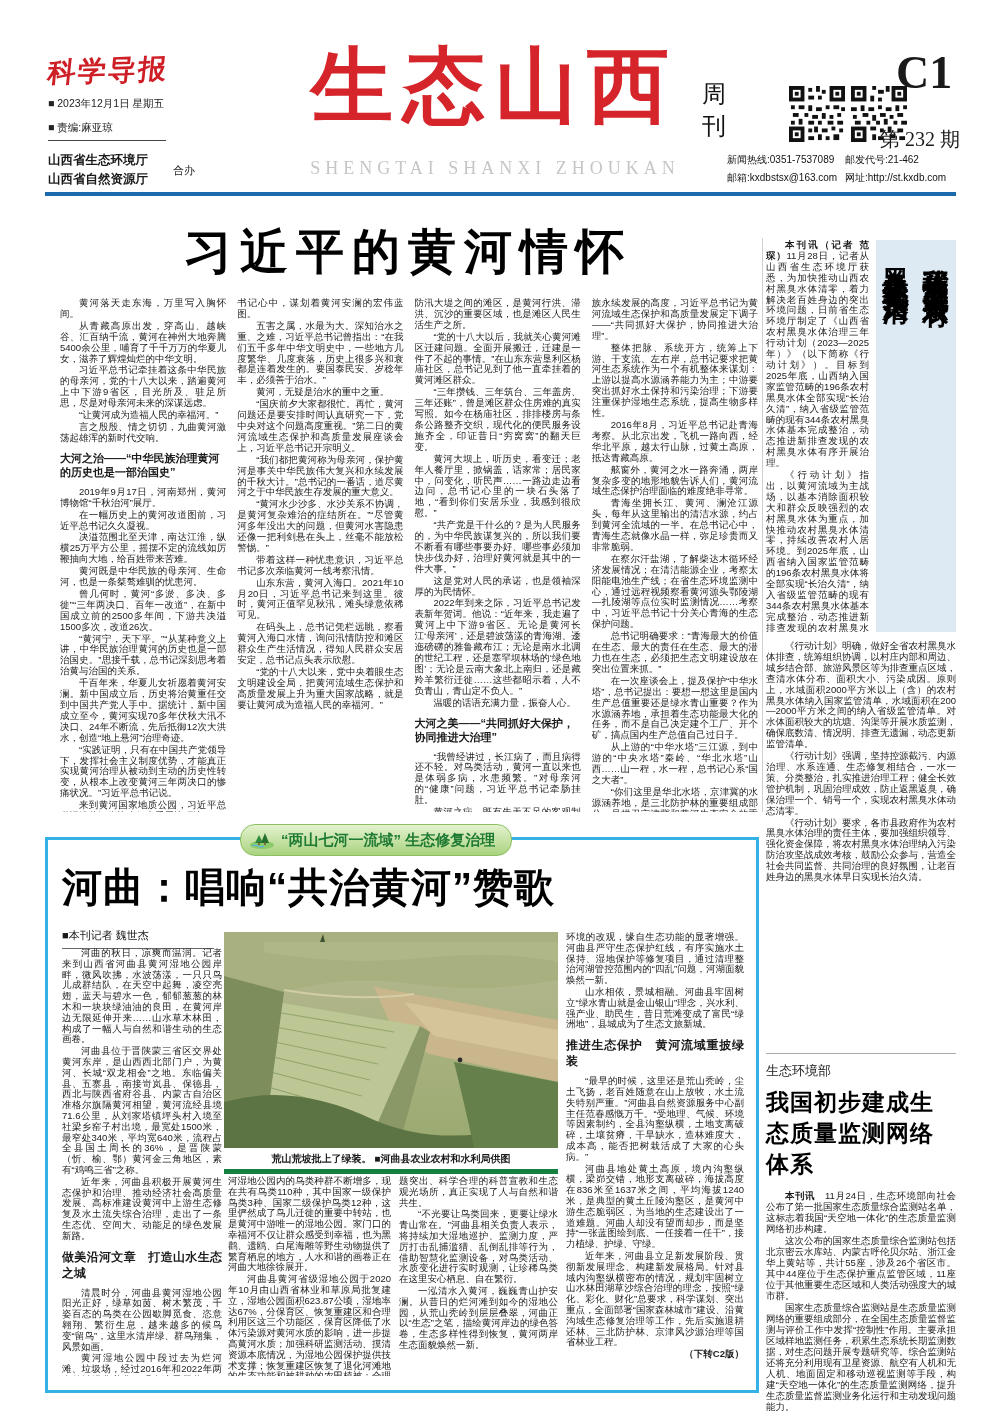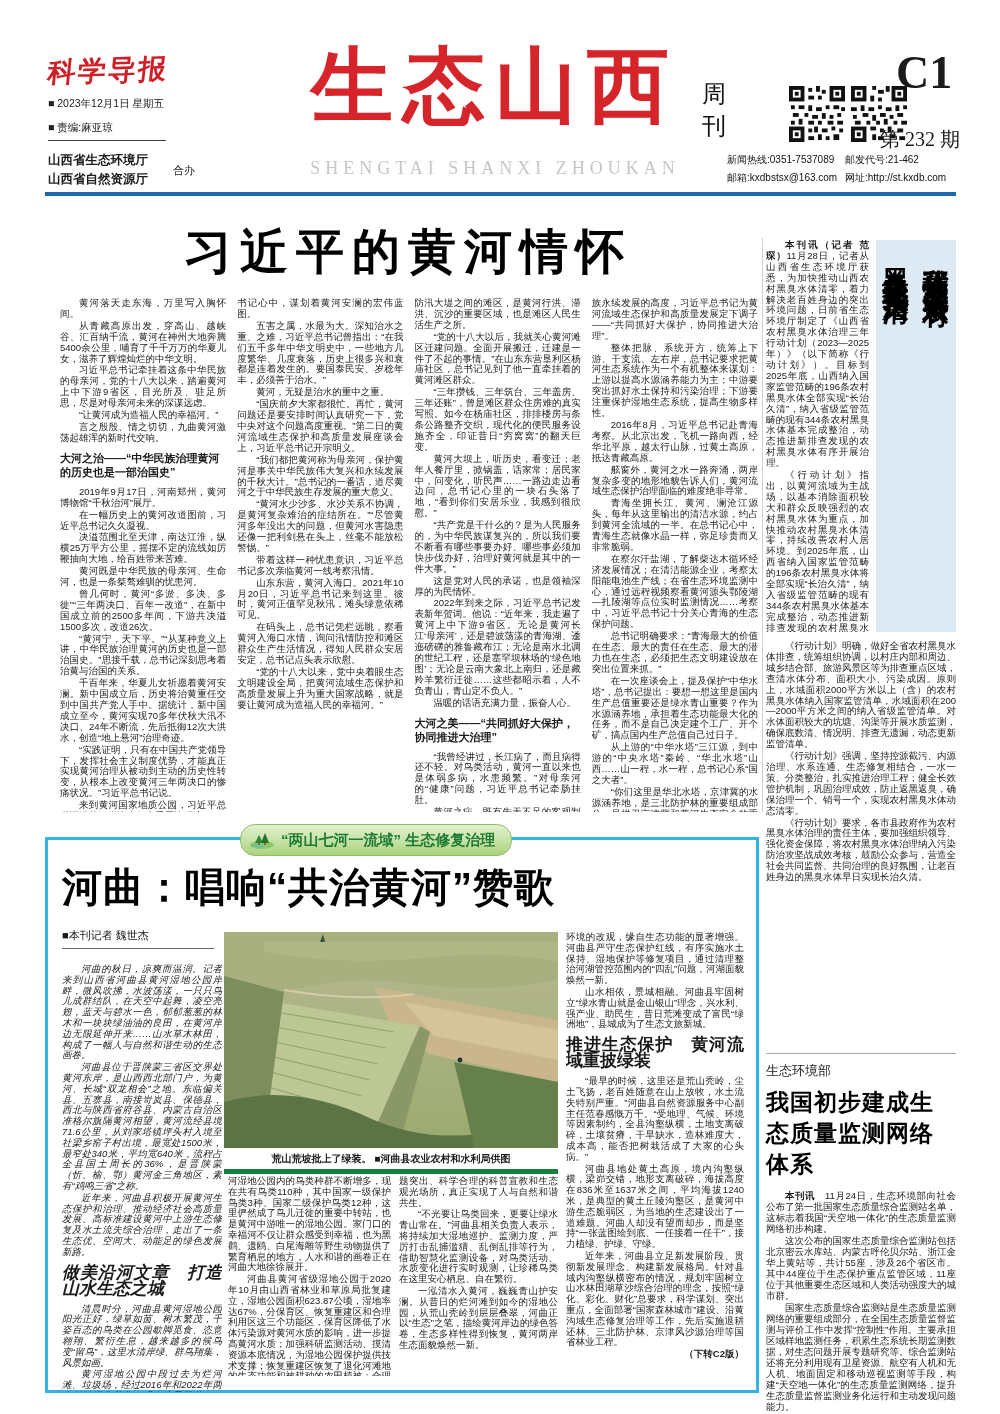--- a/index.html
+++ b/index.html
@@ -69,7 +69,7 @@
   .hq-caption{position:absolute;left:176px;top:312px;width:334px;text-align:center;font-size:10px;
         font-weight:bold;border-bottom:5px solid #15803d;padding-bottom:3px;white-space:nowrap;overflow:hidden;}
   .hq-col{font-size:9.5px;line-height:10.8px;text-align:justify;overflow:hidden;position:absolute;}
-  .hq-col1{left:14px;top:124px;width:160px;height:428px;font-style:italic;}
+  .hq-col1{left:14px;top:108px;width:160px;height:428px;}
   .hq-col2{left:180px;top:336px;width:163px;height:200px;}
   .hq-col3{left:351px;top:336px;width:159px;height:200px;}
   .hq-col4{left:518px;top:92px;width:178px;height:444px;}

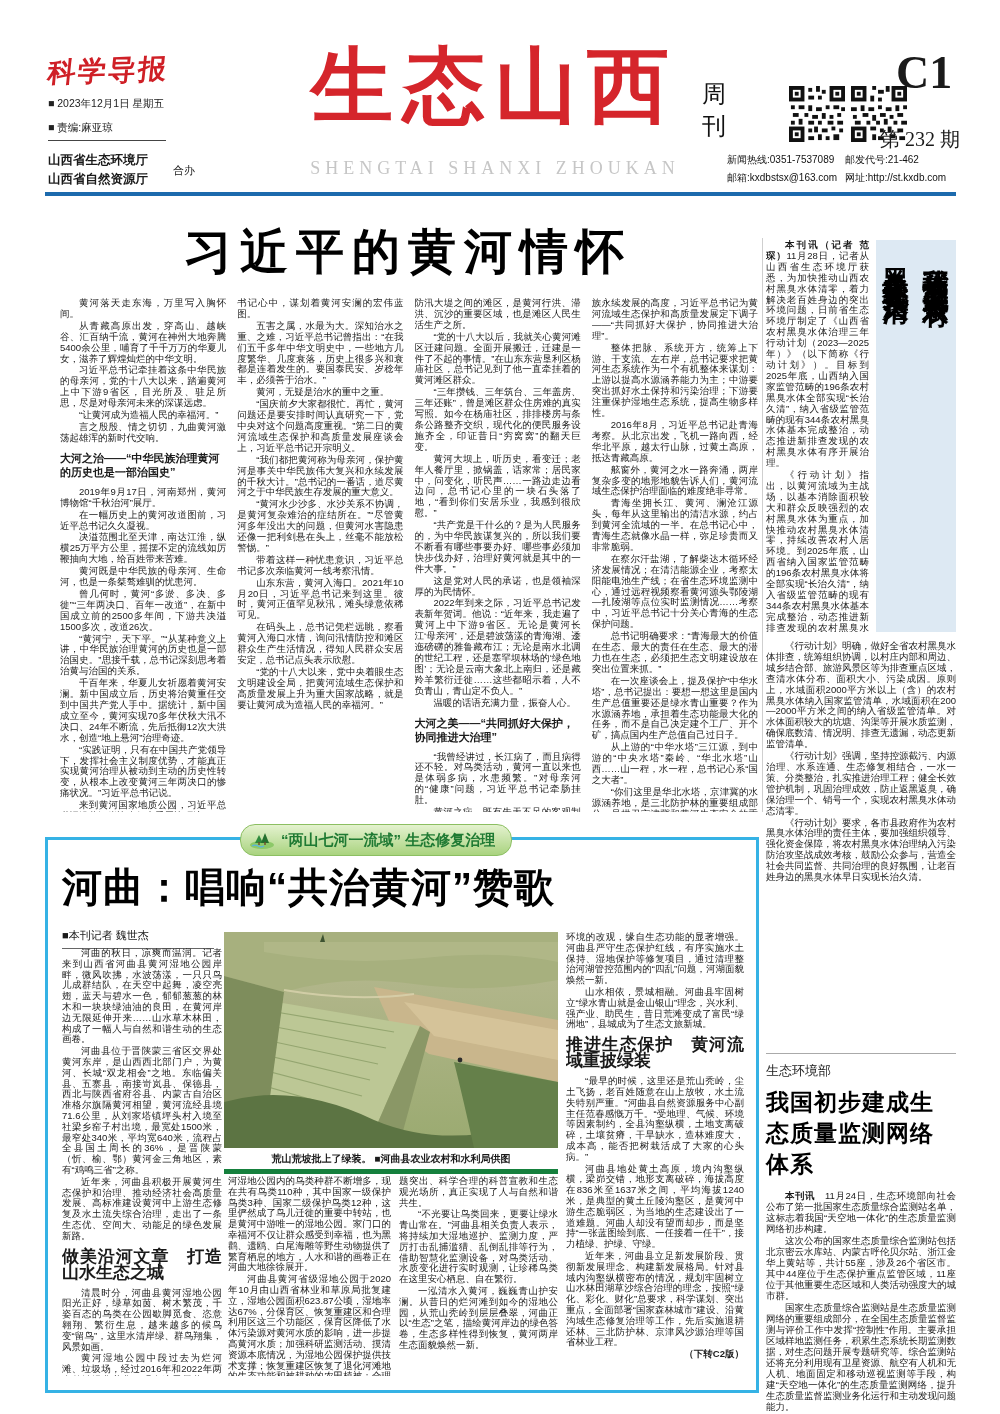--- a/index.html
+++ b/index.html
@@ -73,7 +73,7 @@
   .hq-col2{left:180px;top:336px;width:163px;height:200px;}
   .hq-col3{left:351px;top:336px;width:159px;height:200px;}
   .hq-col4{left:518px;top:92px;width:178px;height:444px;}
-  .hq-sub{font-weight:bold;font-size:17px;line-height:16px;margin:7px 0;text-indent:0;}
+  .hq-sub{font-weight:bold;font-size:12px;line-height:16px;margin:7px 0;text-indent:0;}
   b.tag{font-weight:bold;}
 </style>
 </head>

